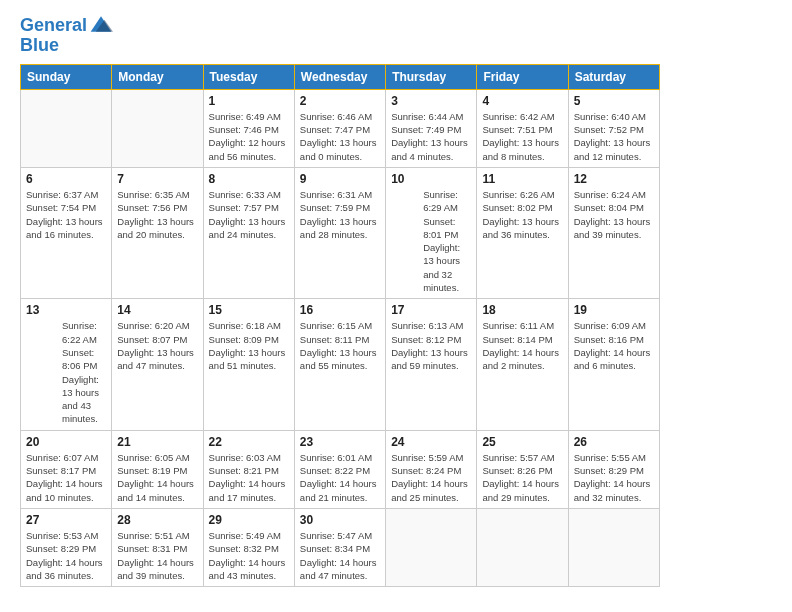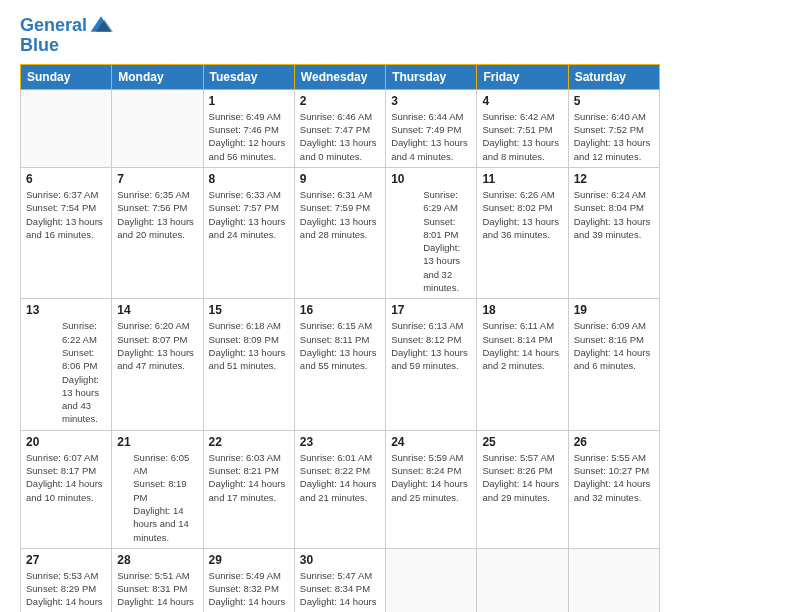--- a/index.html
+++ b/index.html
@@ -262,7 +262,7 @@
           </td>
           <td>
             <span class="day-num">21</span>
-            <div class="day-info" style="white-space: pre-line; margin-left: 16px;">Sunrise: 6:05 AM
+            <div class="day-info" style="white-space: pre-line;">Sunrise: 6:05 AM
 Sunset: 8:19 PM
 Daylight: 14 hours and 14 minutes.</div>
           </td>

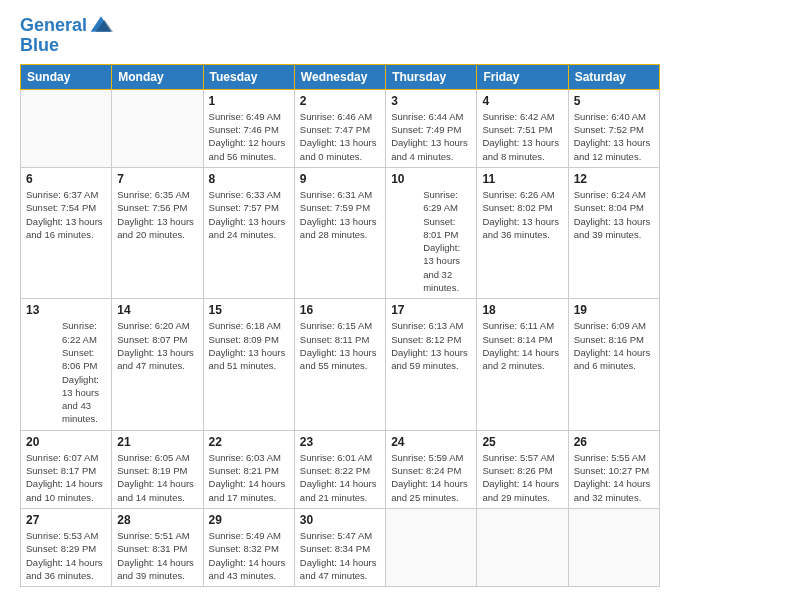--- a/index.html
+++ b/index.html
@@ -293,7 +293,7 @@
           <td>
             <span class="day-num">26</span>
             <div class="day-info" style="white-space: pre-line;">Sunrise: 5:55 AM
-Sunset: 10:27 PM
+Sunset: 8:29 PM
 Daylight: 14 hours and 32 minutes.</div>
           </td>
         </tr>

